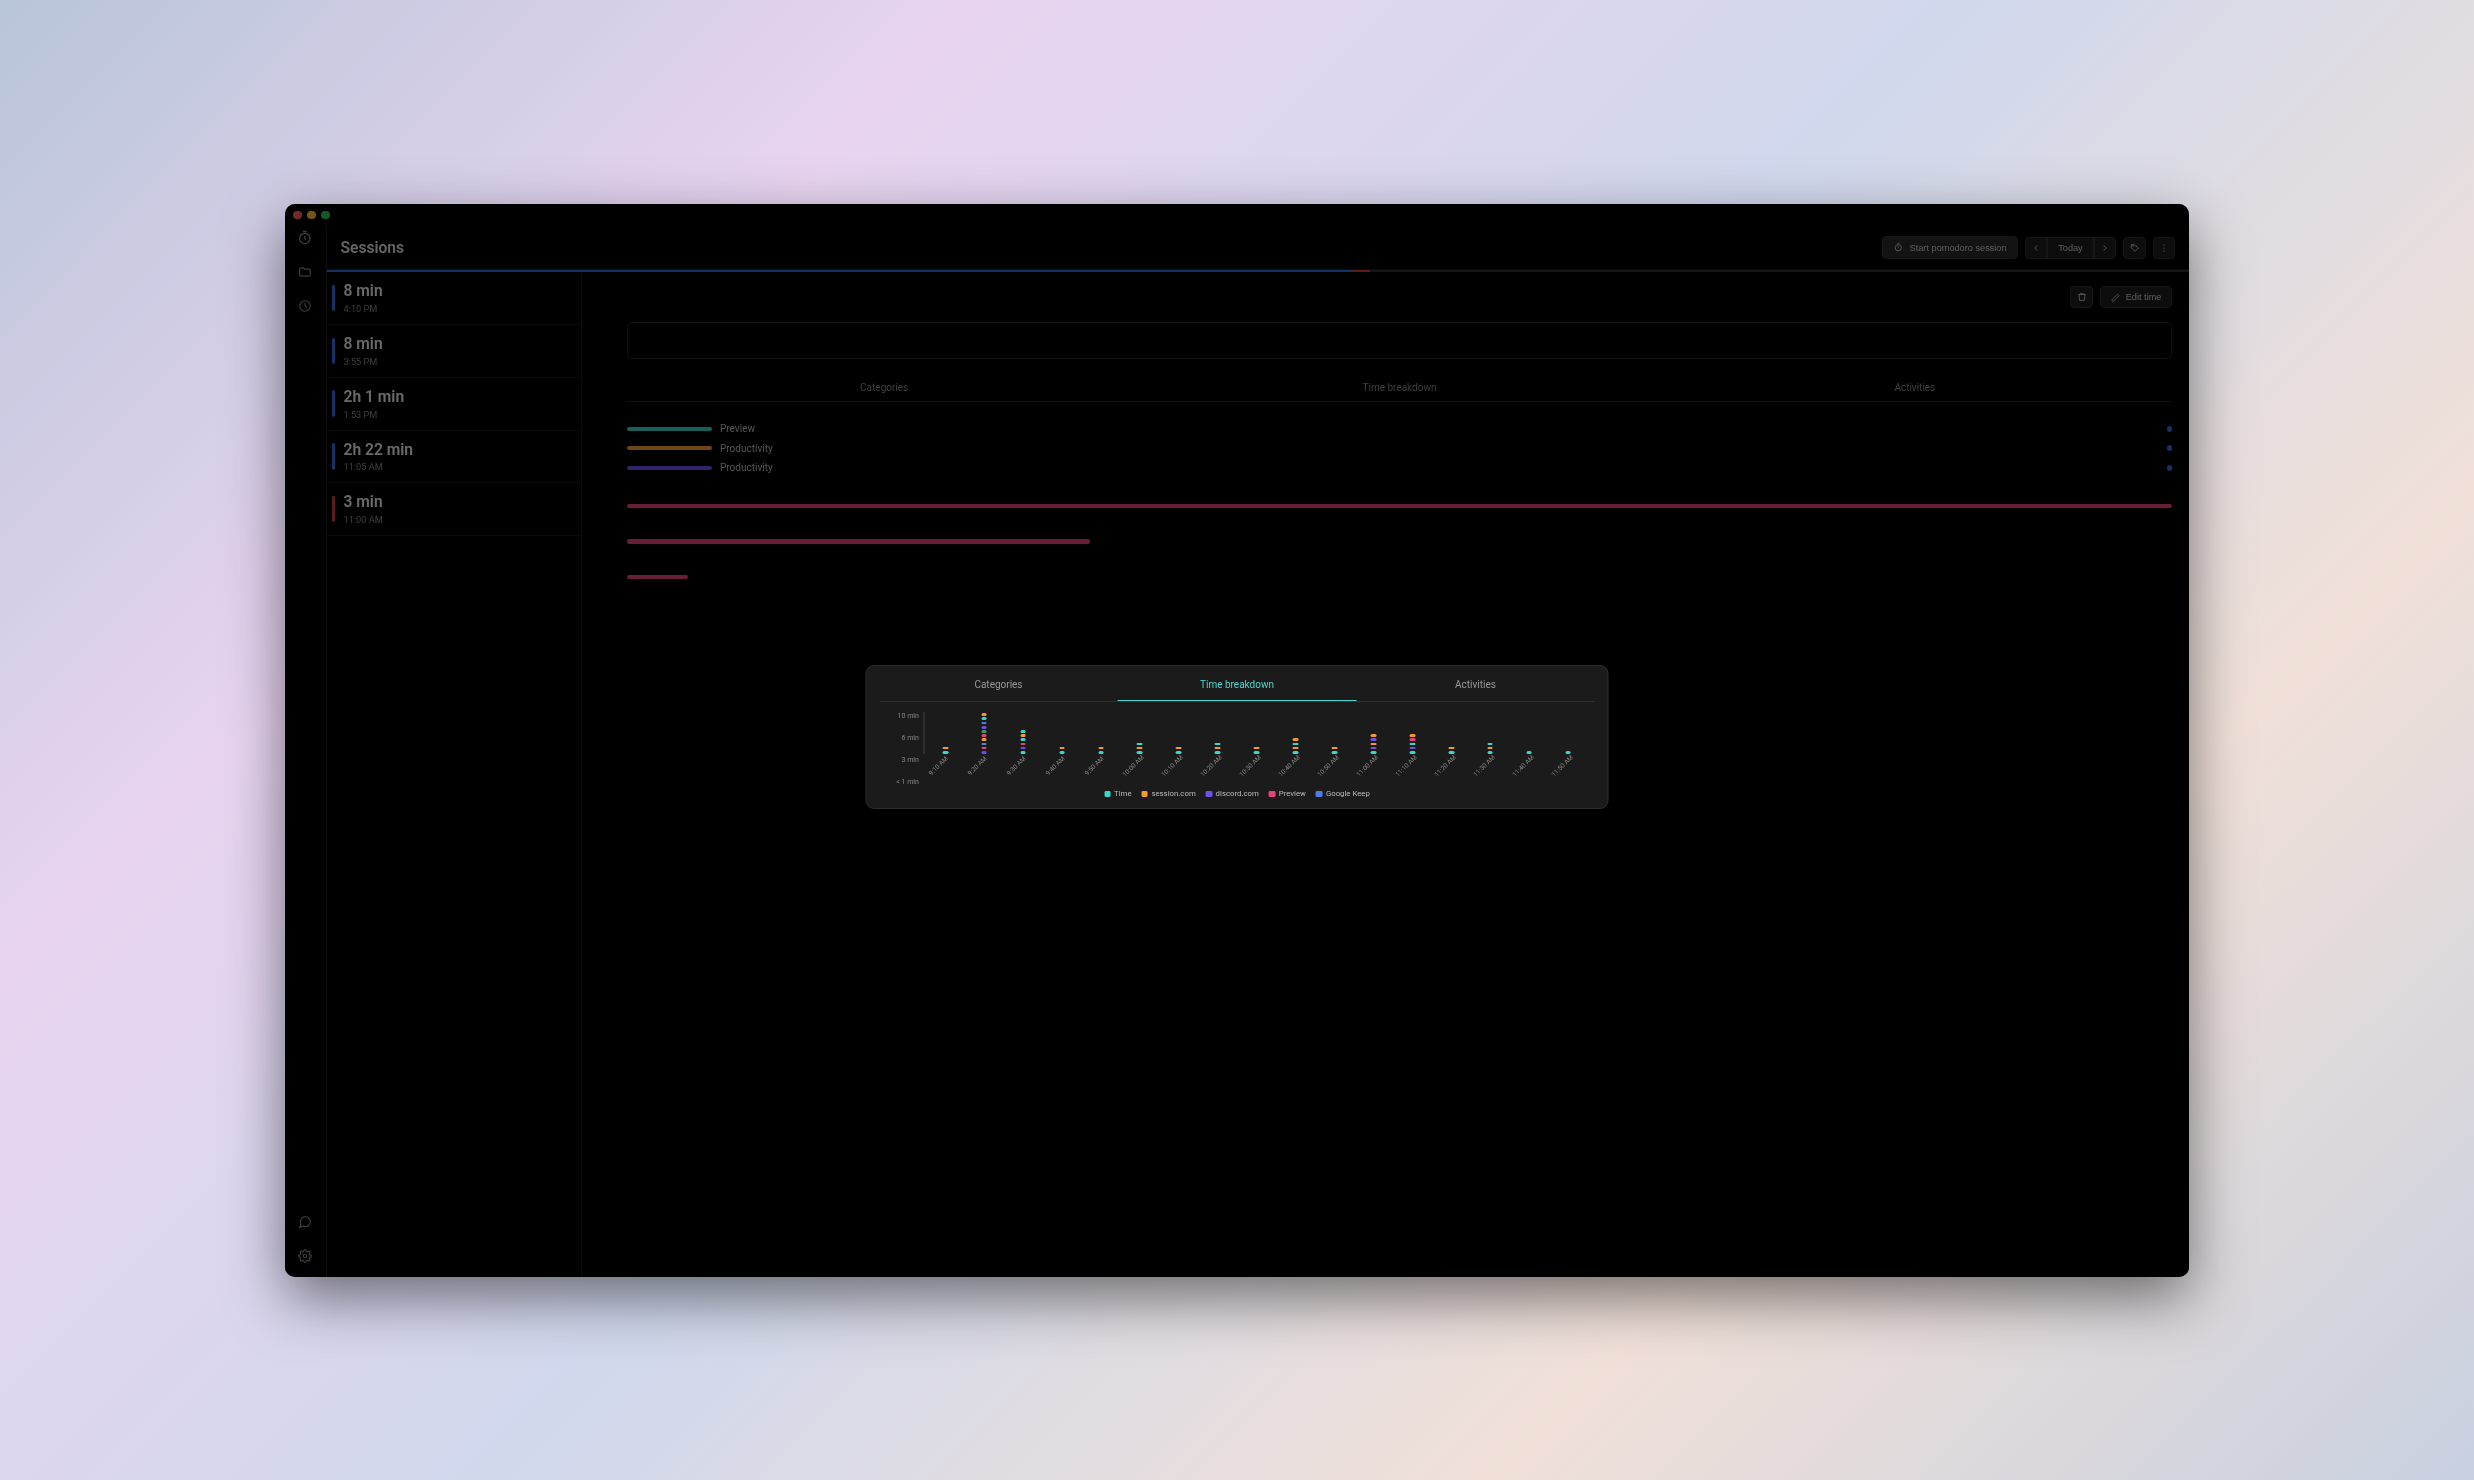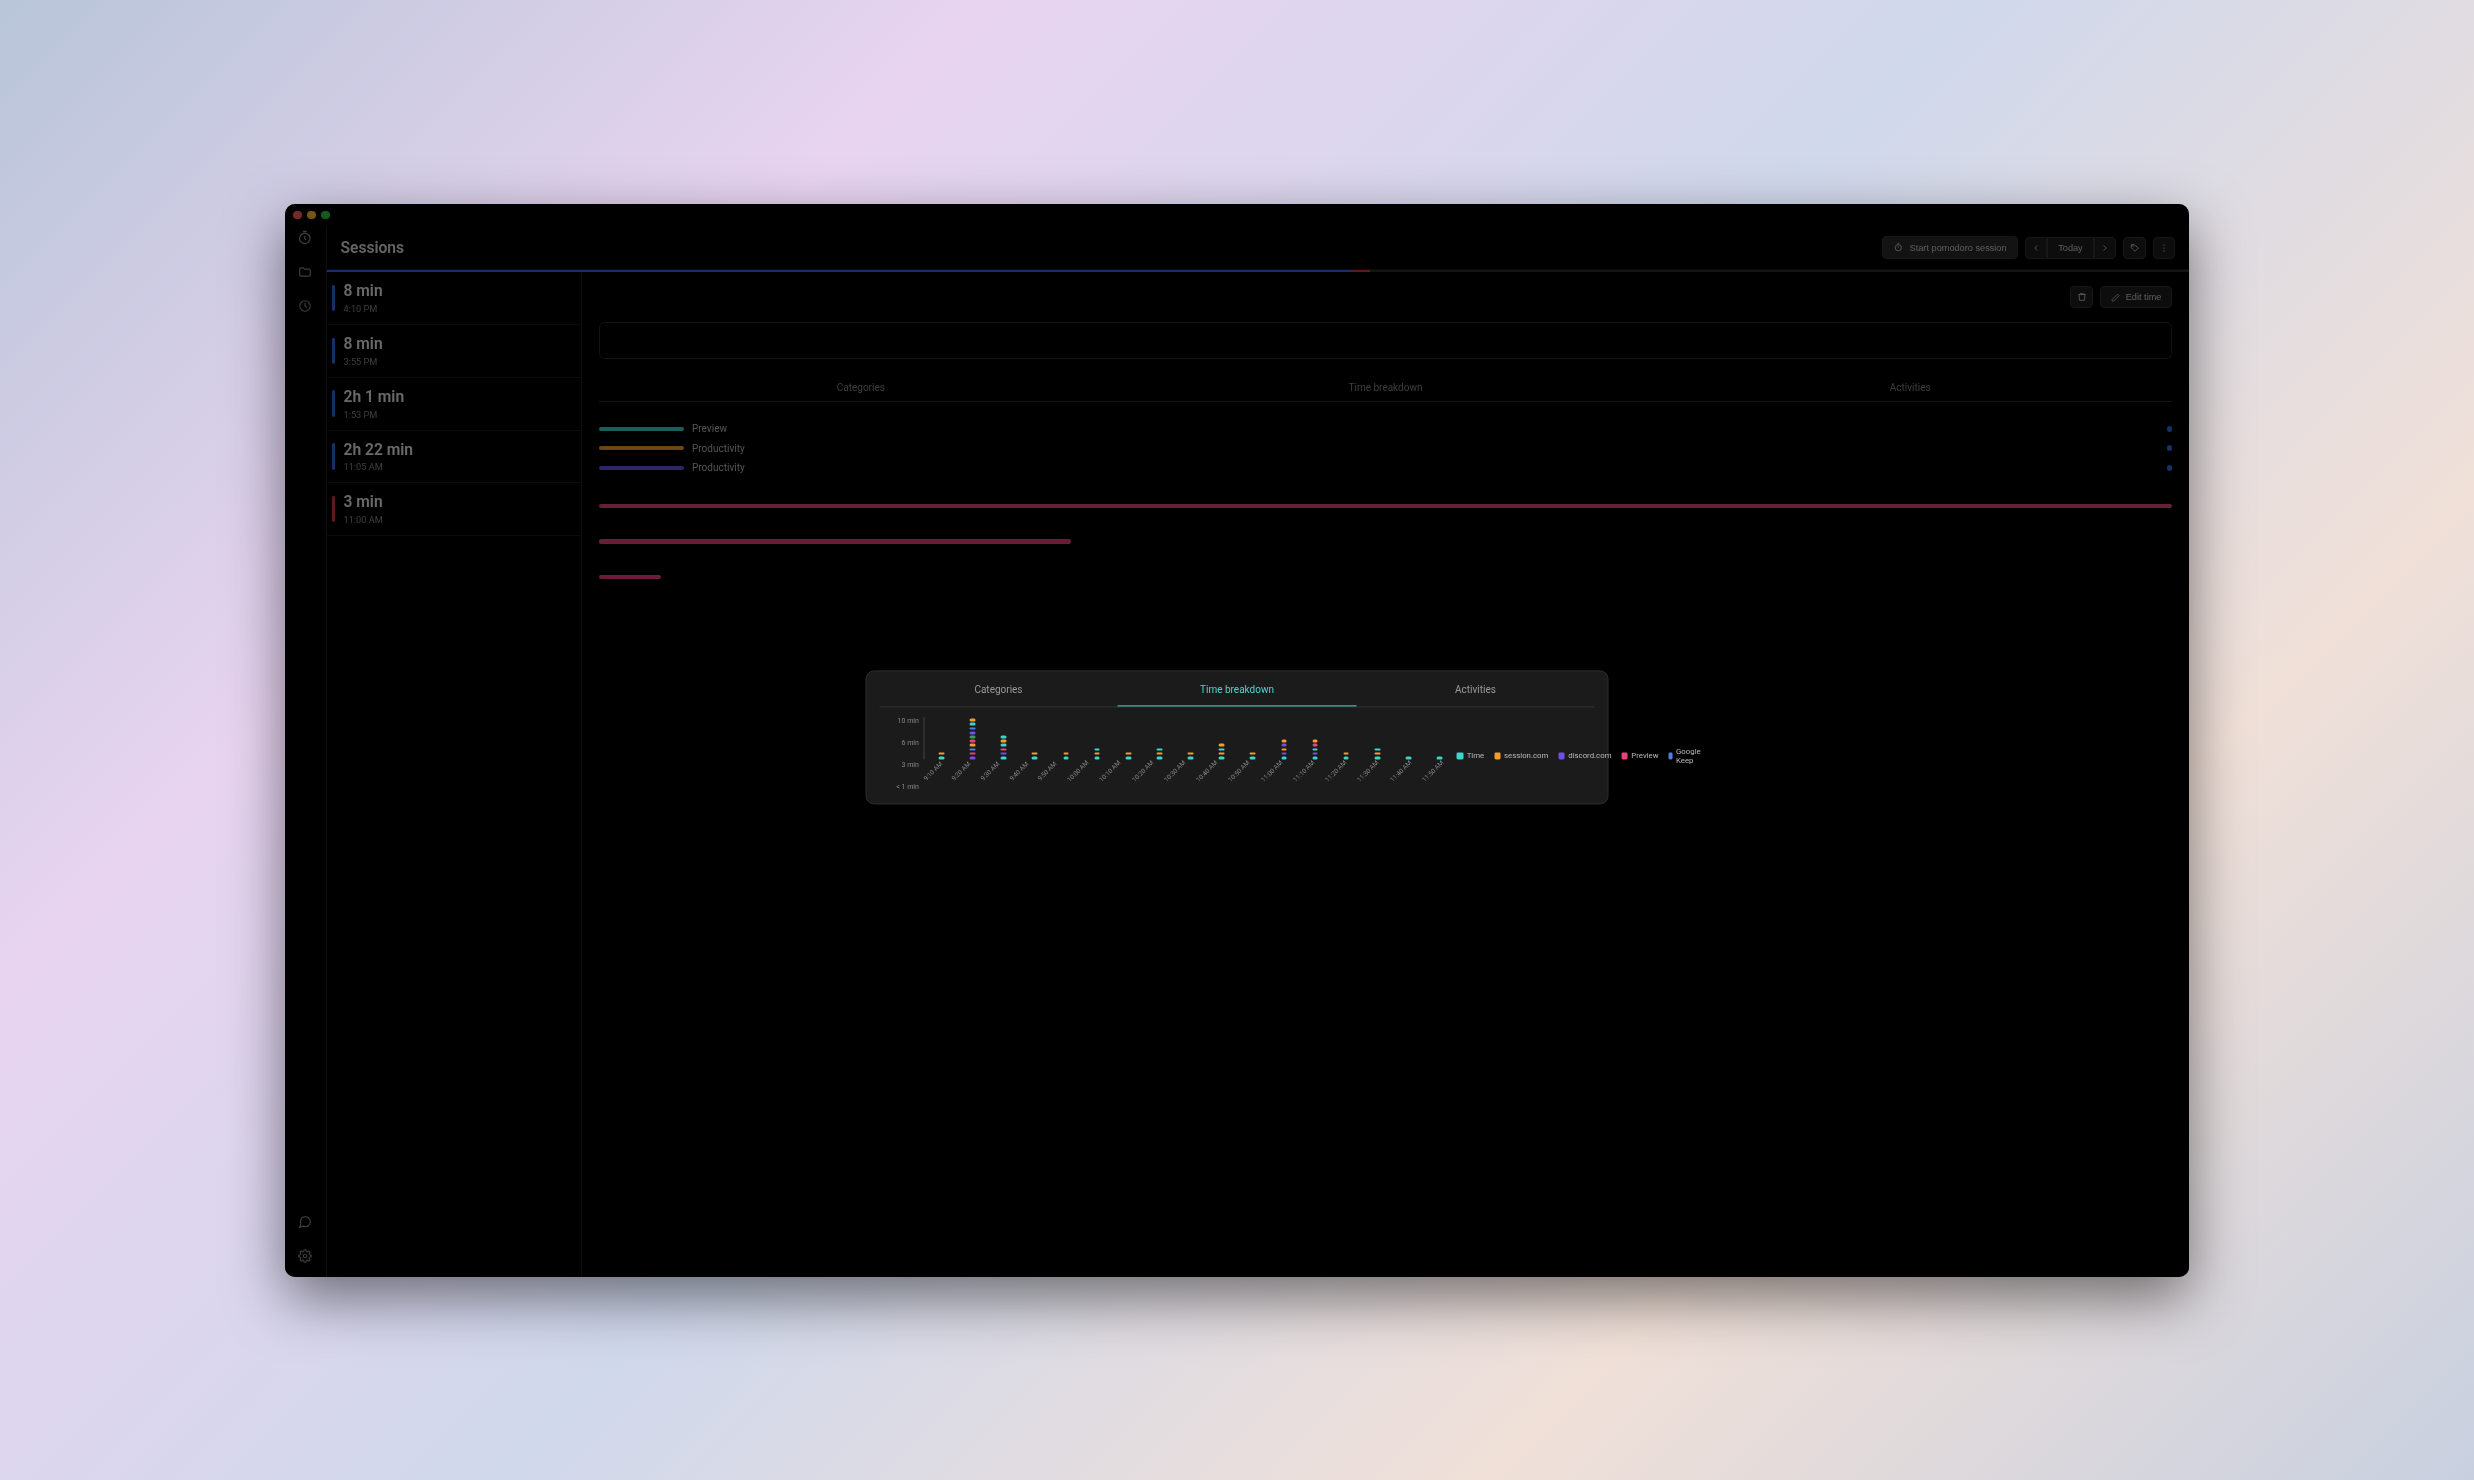--- a/index.html
+++ b/index.html
@@ -113,6 +113,7 @@
     flex: 1;
     display: flex;
     min-height: 0;
+    gap: 28px;
   }
   .session-list {
     width: 255px;

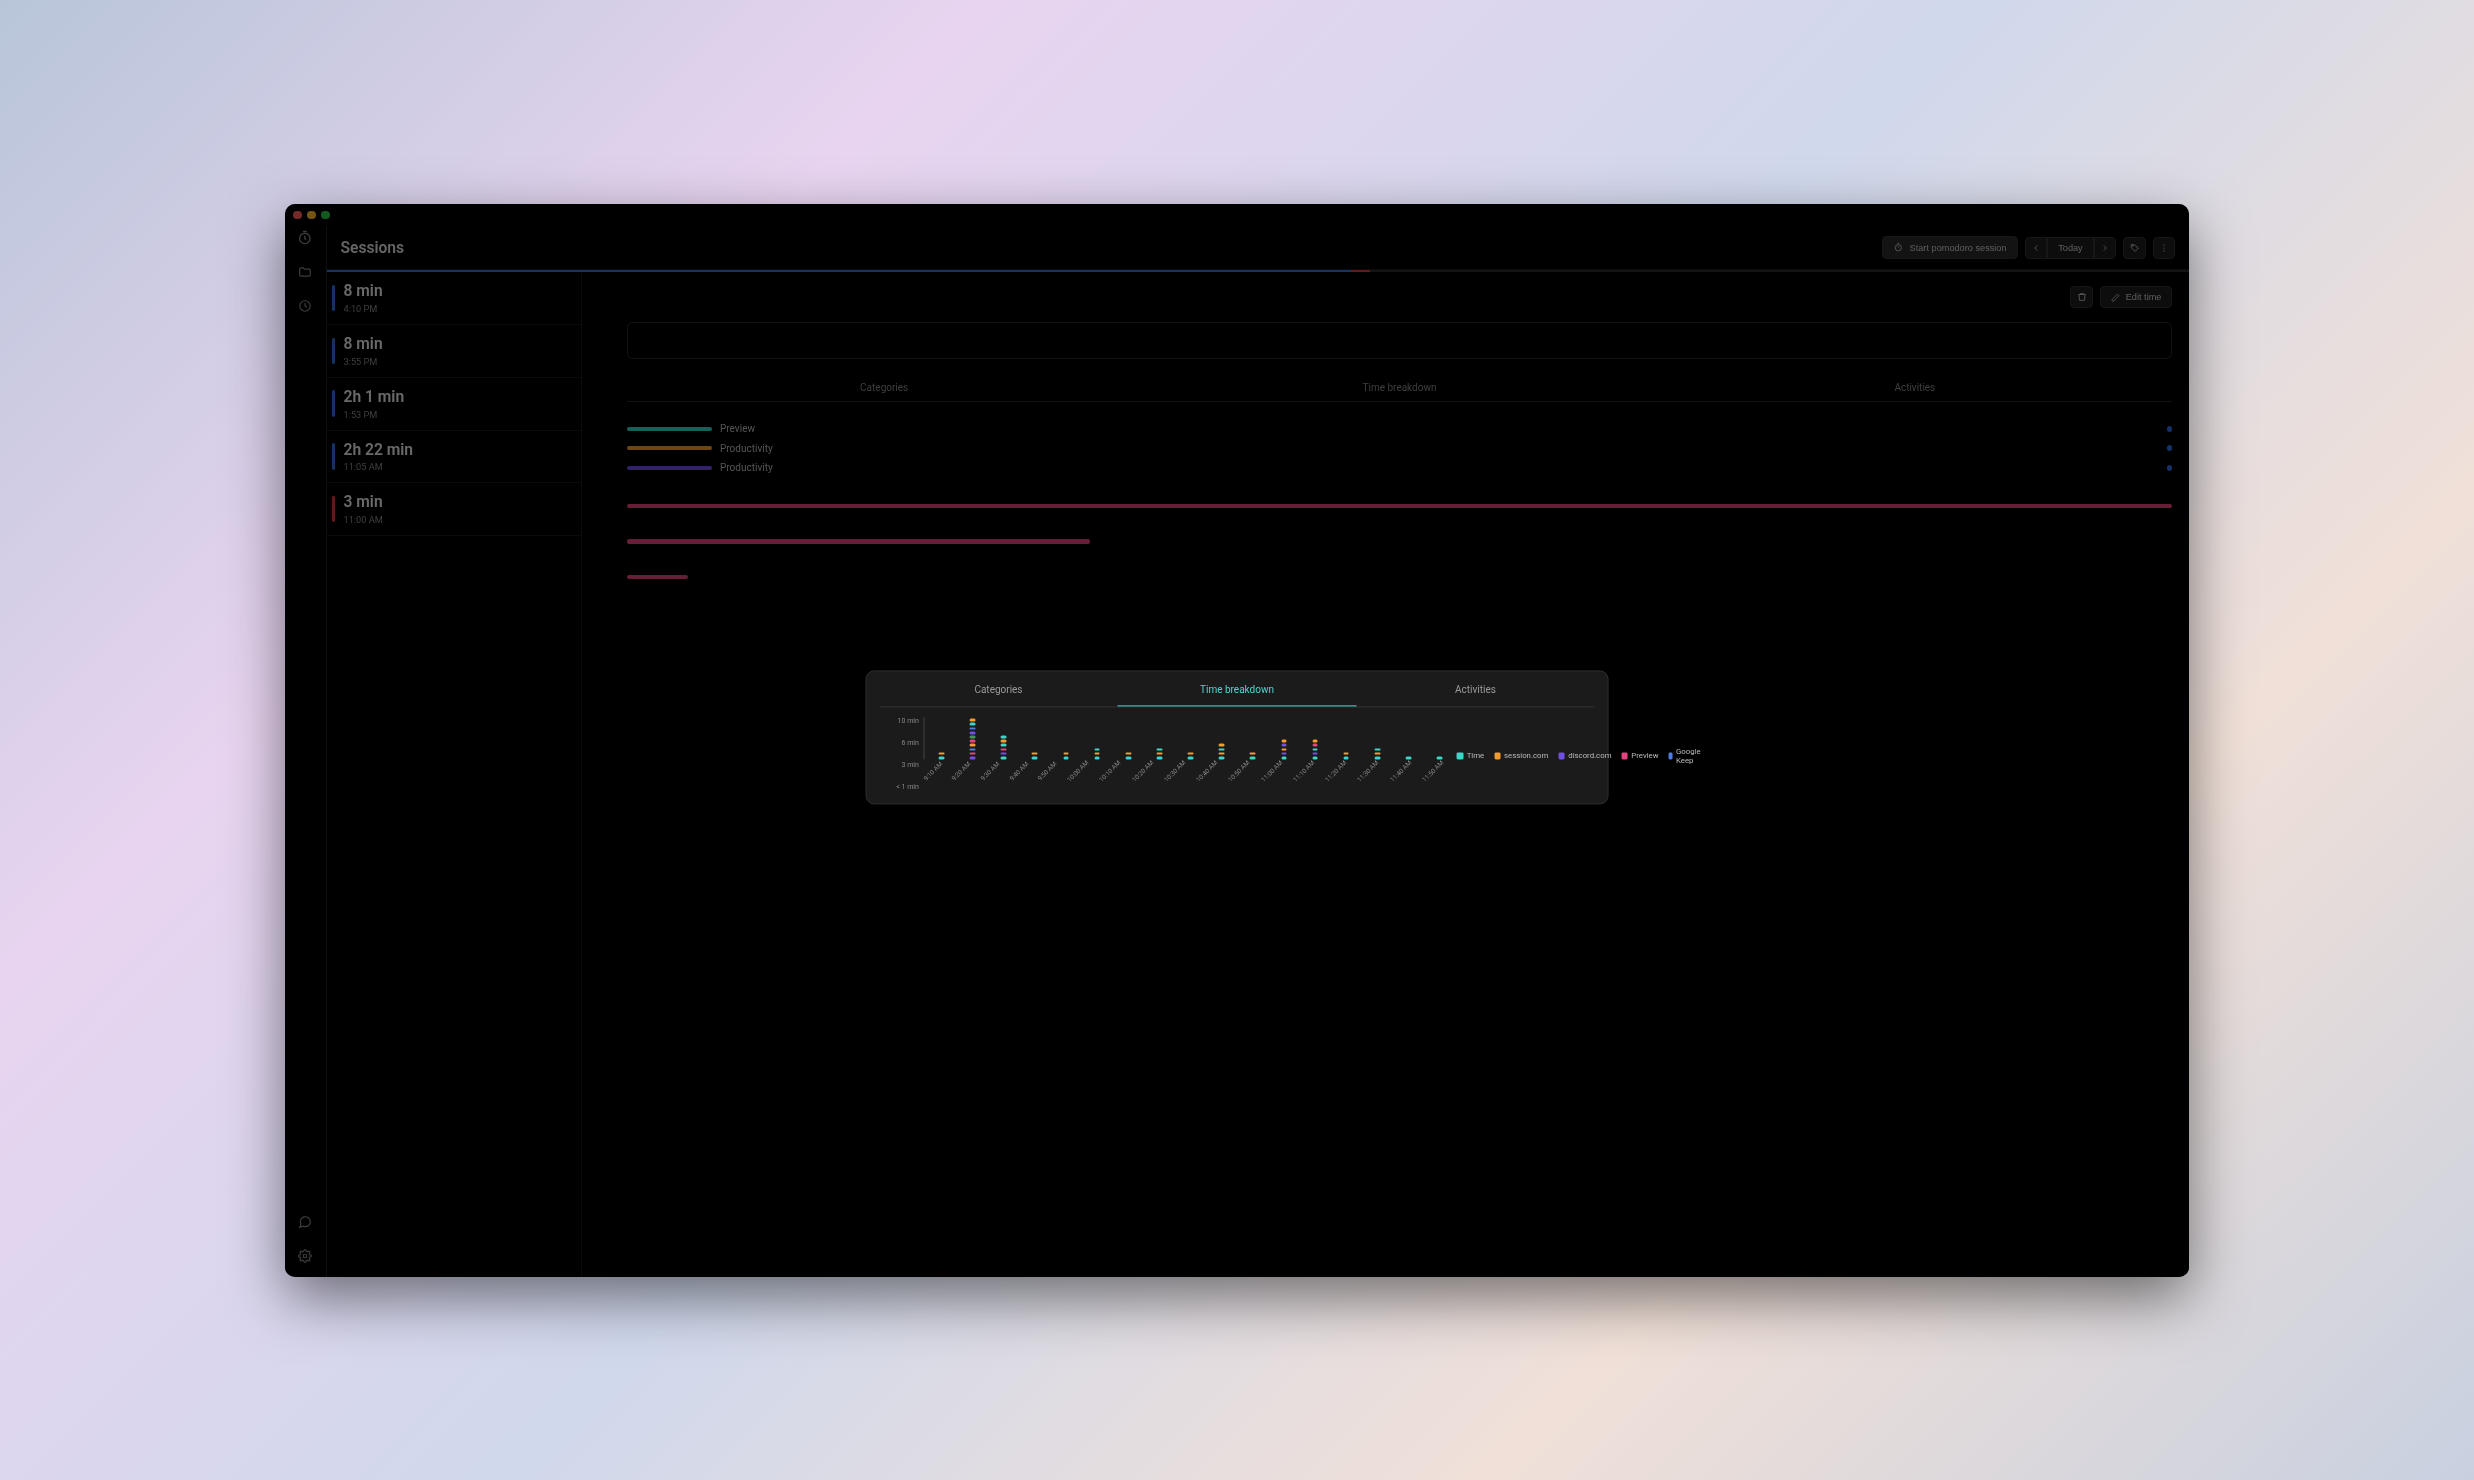--- a/index.html
+++ b/index.html
@@ -204,6 +204,7 @@
     flex: 1;
     padding: 10px 5.7px 0 5.7px;
     display: flex;
+    flex-direction: column;
   }
   .chart-body {
     flex: 1;

